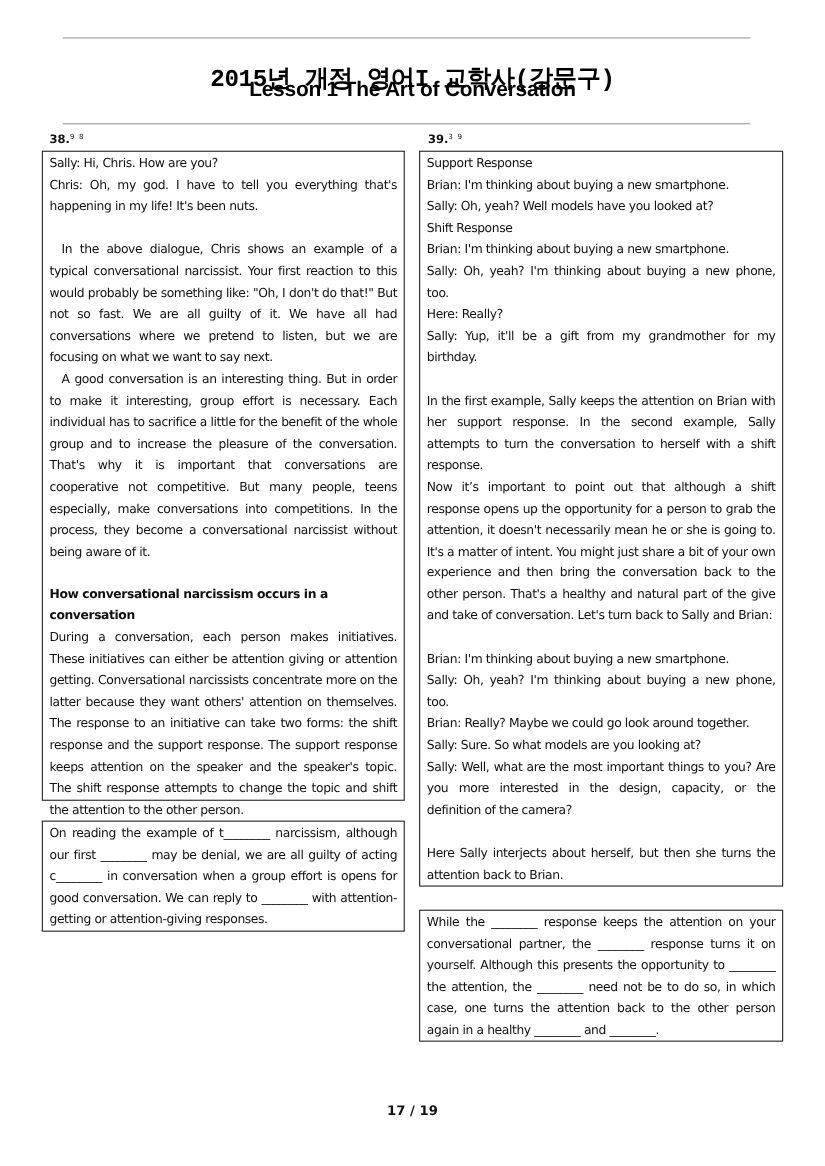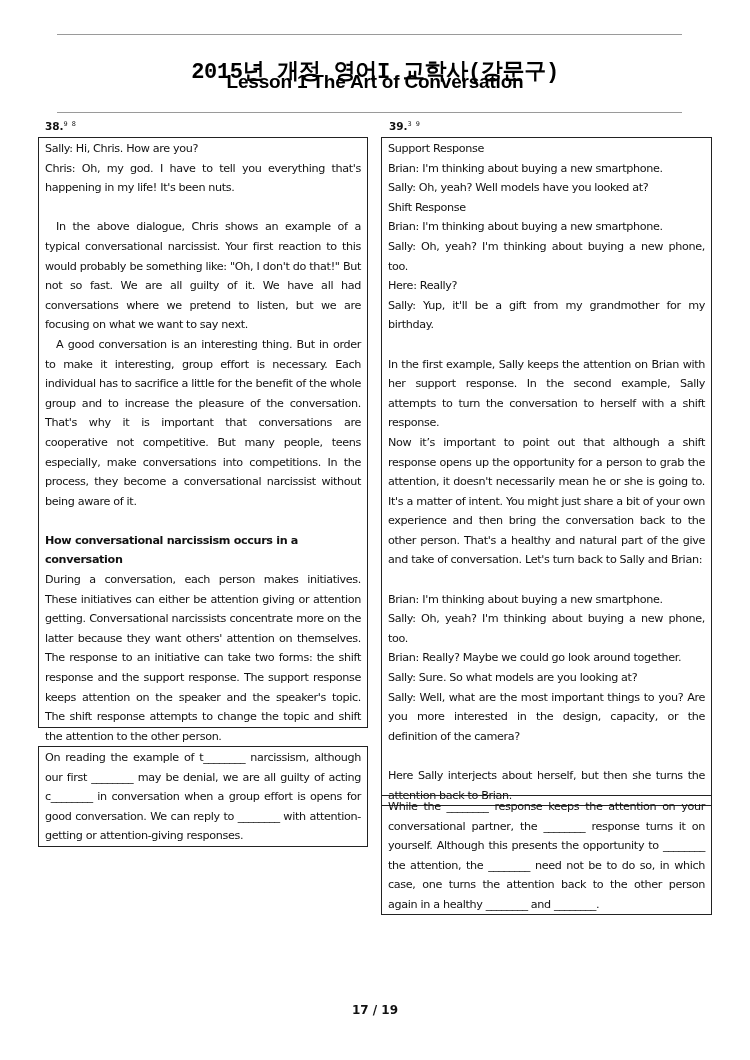--- a/index.html
+++ b/index.html
@@ -67,7 +67,7 @@
   <div class="gap"></div>
   <p>Here Sally interjects about herself, but then she turns the attention back to Brian.</p>
 </div>
-<div class="box" style="left:381px; top:795px; width:331px; height:120px;">
+<div class="box" style="left:381px; top:827px; width:331px; height:120px;">
   <p>While the ________ response keeps the attention on your conversational partner, the ________ response turns it on yourself. Although this presents the opportunity to ________ the attention, the ________ need not be to do so, in which case, one turns the attention back to the other person again in a healthy ________ and ________.</p>
 </div>
 

